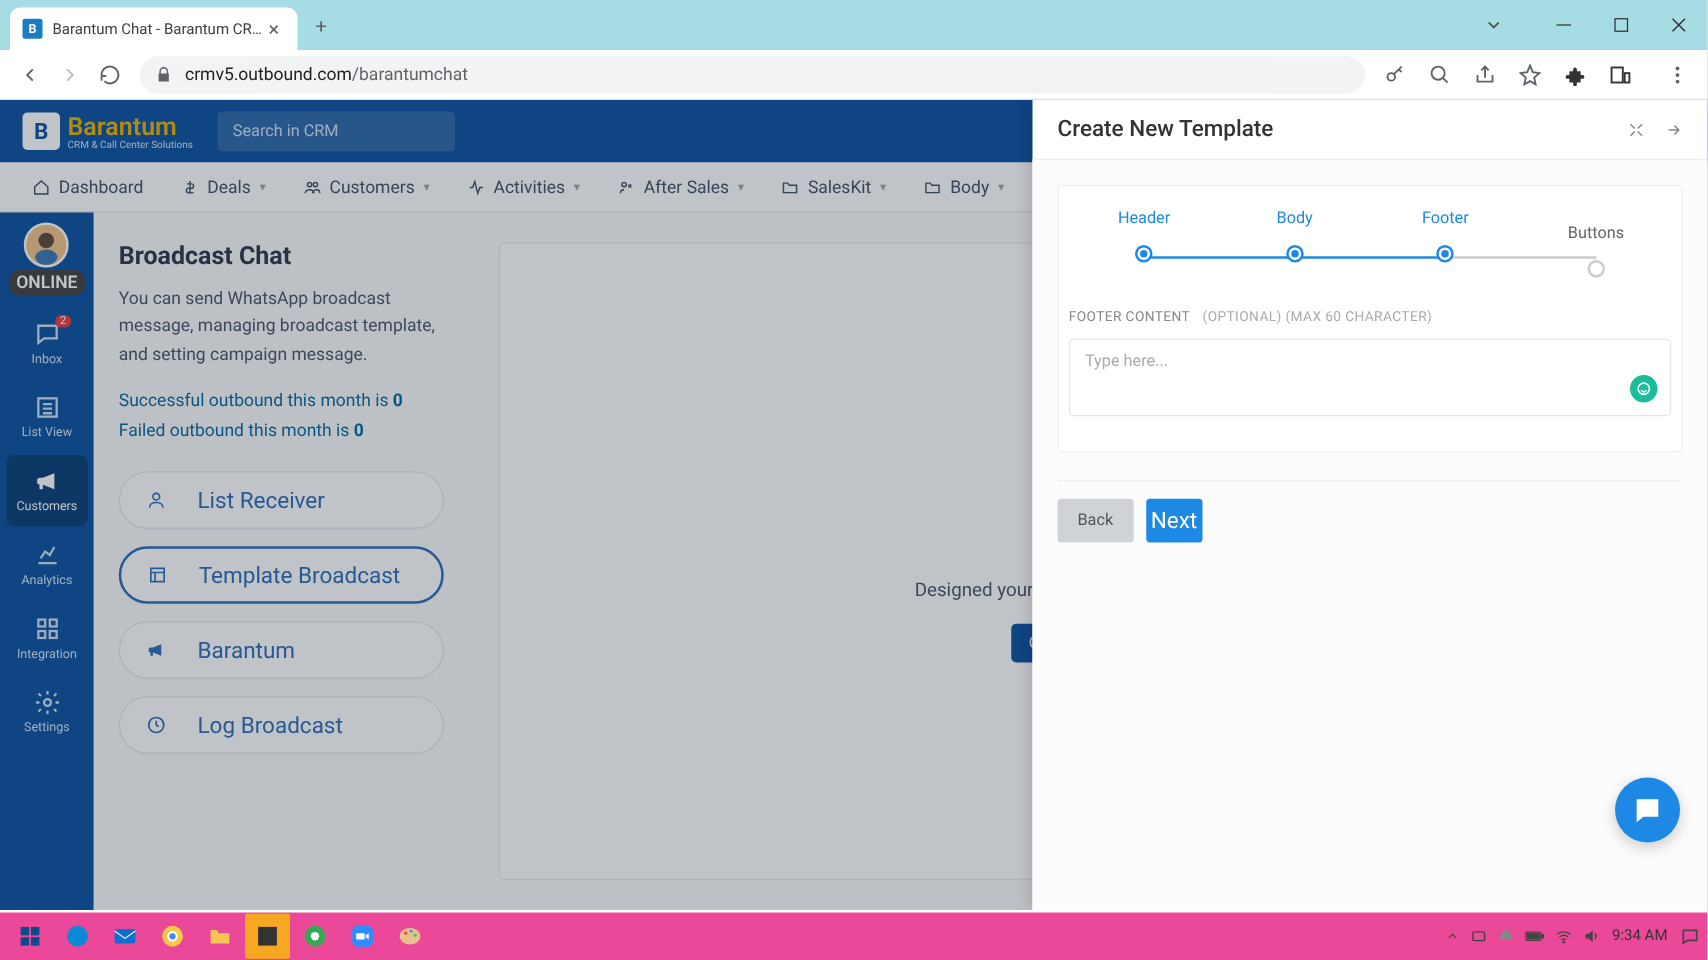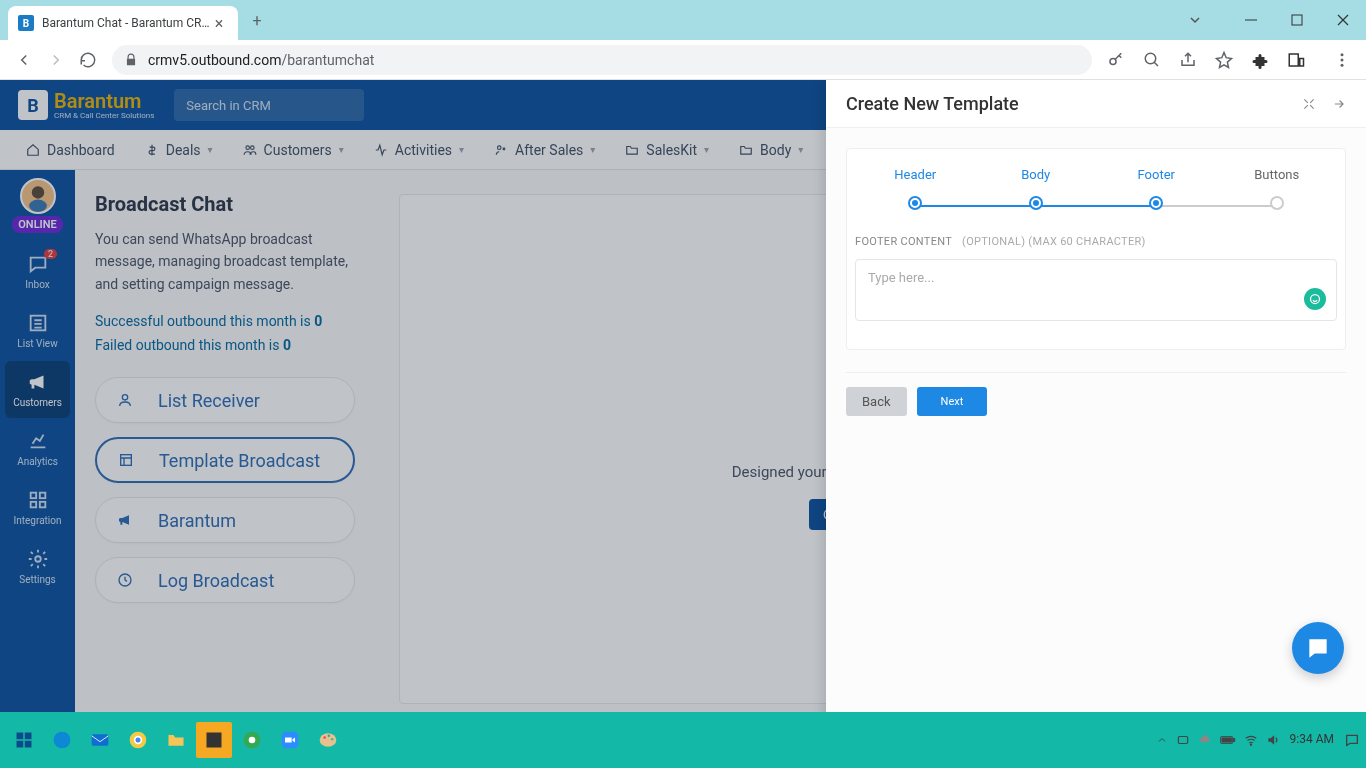--- a/index.html
+++ b/index.html
@@ -81,7 +81,7 @@
 .steps { display: flex; justify-content: space-around; position: relative; }
 .step { flex: 1; text-align: center; position: relative; }
 .step-label { font-size: 13px; margin-bottom: 14px; color: #1e88e5; cursor:pointer;}
-.step-label.inactive { color: #666; }
+.step-label.inactive { color: #666; margin-top: 12px; }
 .step-dot { width: 14px; height: 14px; border-radius: 50%; border: 2px solid #1e88e5; background: #fff; margin: 0 auto; position: relative; z-index: 2; }
 .step-dot.filled::after { content: ''; position: absolute; inset: 2px; background: #1e88e5; border-radius: 50%; }
 .step-dot.empty { border-color: #ccc; }

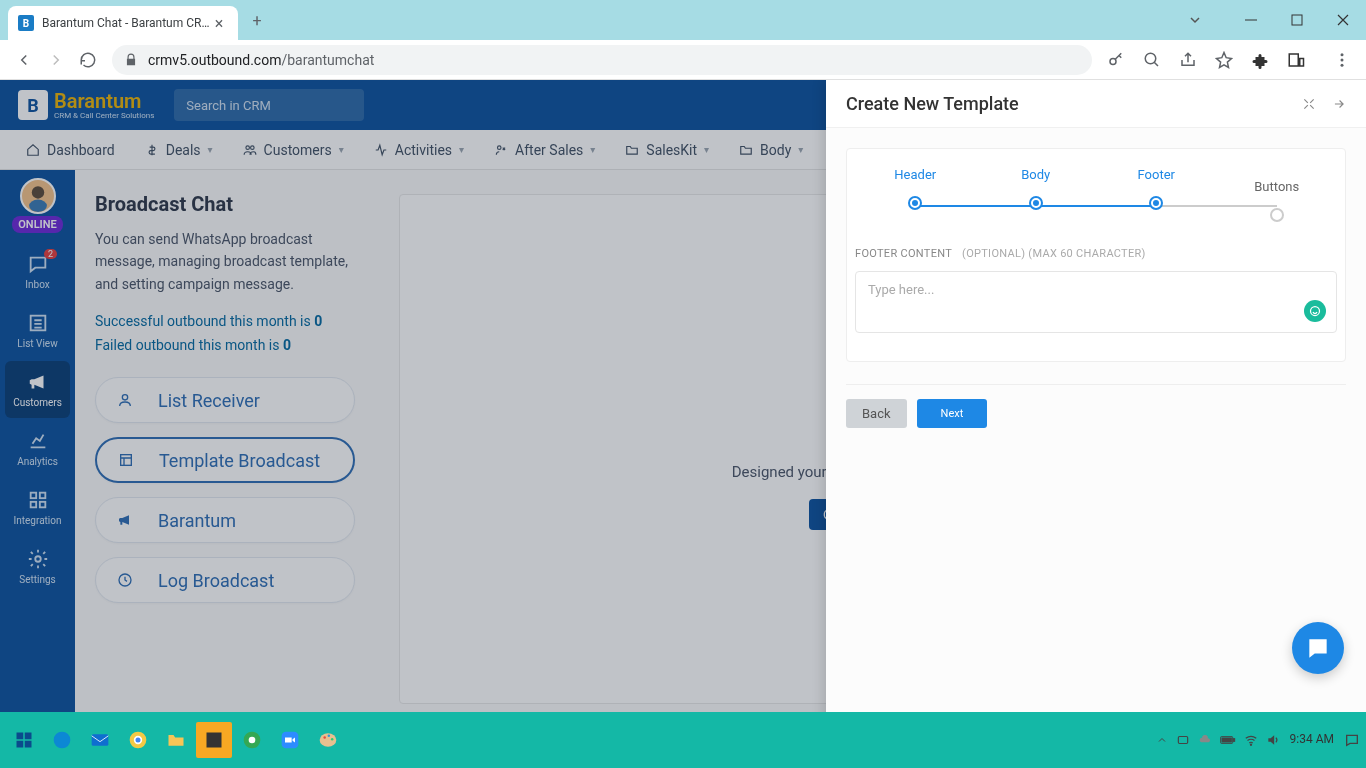--- a/index.html
+++ b/index.html
@@ -43,7 +43,7 @@
 .side-rail { width: 75px; background: #0a519e; color: #fff; display: flex; flex-direction: column; align-items: center; padding-top: 8px; gap: 2px; }
 .avatar-wrap { display:flex; flex-direction:column; align-items:center; margin-bottom:8px;}
 .avatar { width: 36px; height: 36px; border-radius: 50%; background: #f4c28a; border: 2px solid #fff; display:flex; align-items:center; justify-content:center; overflow:hidden;}
-.badge-online { background: #6d28d9; color: #fff; font-size: 11px; padding: 2px 6px; border-radius: 8px; margin-top: 2px; font-weight:600;}
+.badge-online { background: #404040; color: #fff; font-size: 14px; padding: 2px 6px; border-radius: 8px; margin-top: 2px; font-weight:600;}
 .rail-item { width: 100%; display: flex; flex-direction: column; align-items: center; gap: 4px; padding: 10px 0; font-size: 10px; color: #cfe1f3; cursor: pointer; position: relative; }
 .rail-item.active { background: #073d77; border-radius: 6px; margin: 0 5px; width: calc(100% - 10px); color: #fff; }
 .rail-item .ri { font-size: 18px; }

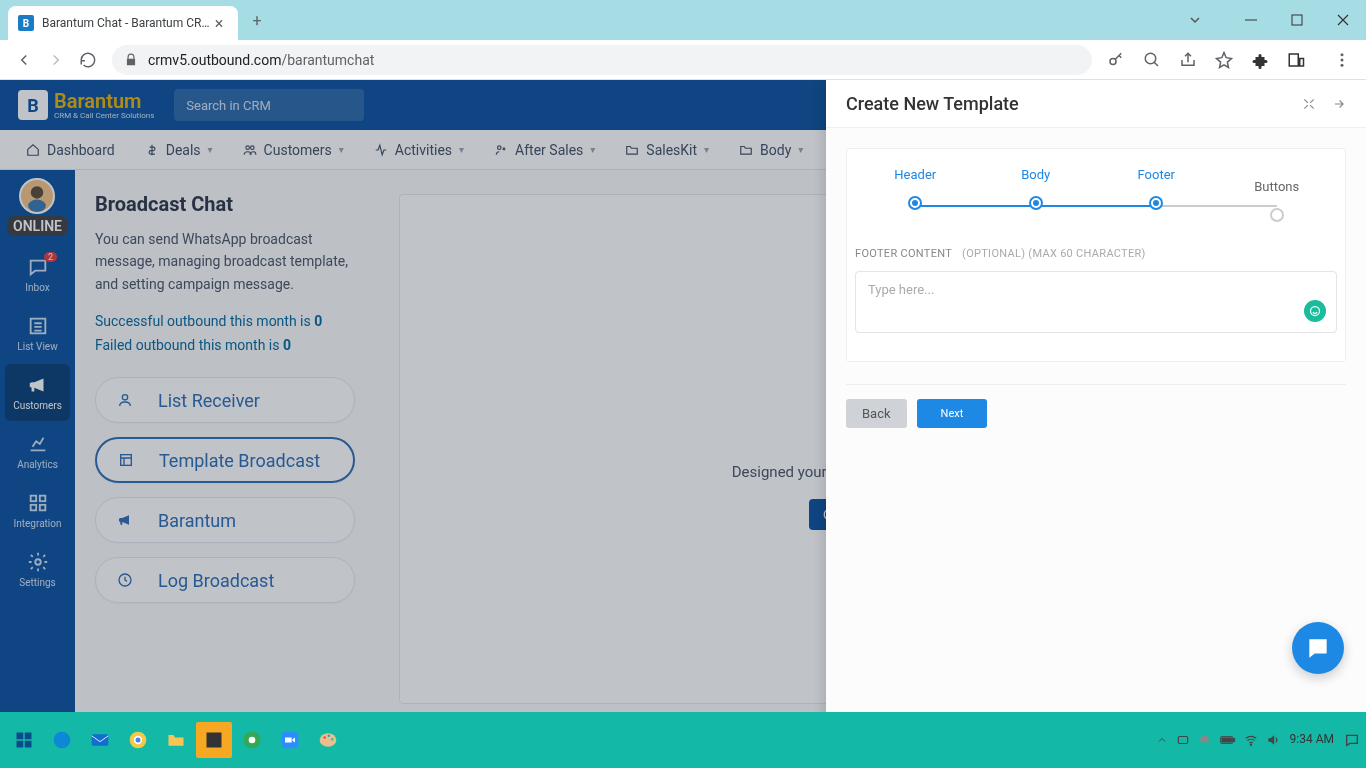--- a/index.html
+++ b/index.html
@@ -98,7 +98,7 @@
 .textarea-input::placeholder { color: #aaa; }
 .emoji-btn { position: absolute; right: 10px; bottom: 10px; width: 22px; height: 22px; border-radius: 50%; background: #1abc9c; color: #fff; display: flex; align-items: center; justify-content: center; font-size: 12px; cursor: pointer; }
 .btn-back { background: #cfd3d7; color: #555; border: none; padding: 7px 16px; border-radius: 3px; font-size: 13px; cursor: pointer; }
-.btn-next { background: #1e88e5; color: #fff; border: none; padding: 7px 24px; border-radius: 3px; font-size: 11px; cursor: pointer; }
+.btn-next { background: #1e88e5; color: #fff; border: none; padding: 7px 4px; border-radius: 3px; font-size: 18px; cursor: pointer; }
 
 
 .intercom { position: absolute; right: 22px; bottom: 54px; width: 52px; height: 52px; border-radius: 50%; background: #1e88e5; display: flex; align-items: center; justify-content: center; color: #fff; box-shadow: 0 4px 12px rgba(0,0,0,0.2); z-index: 60; cursor:pointer;}

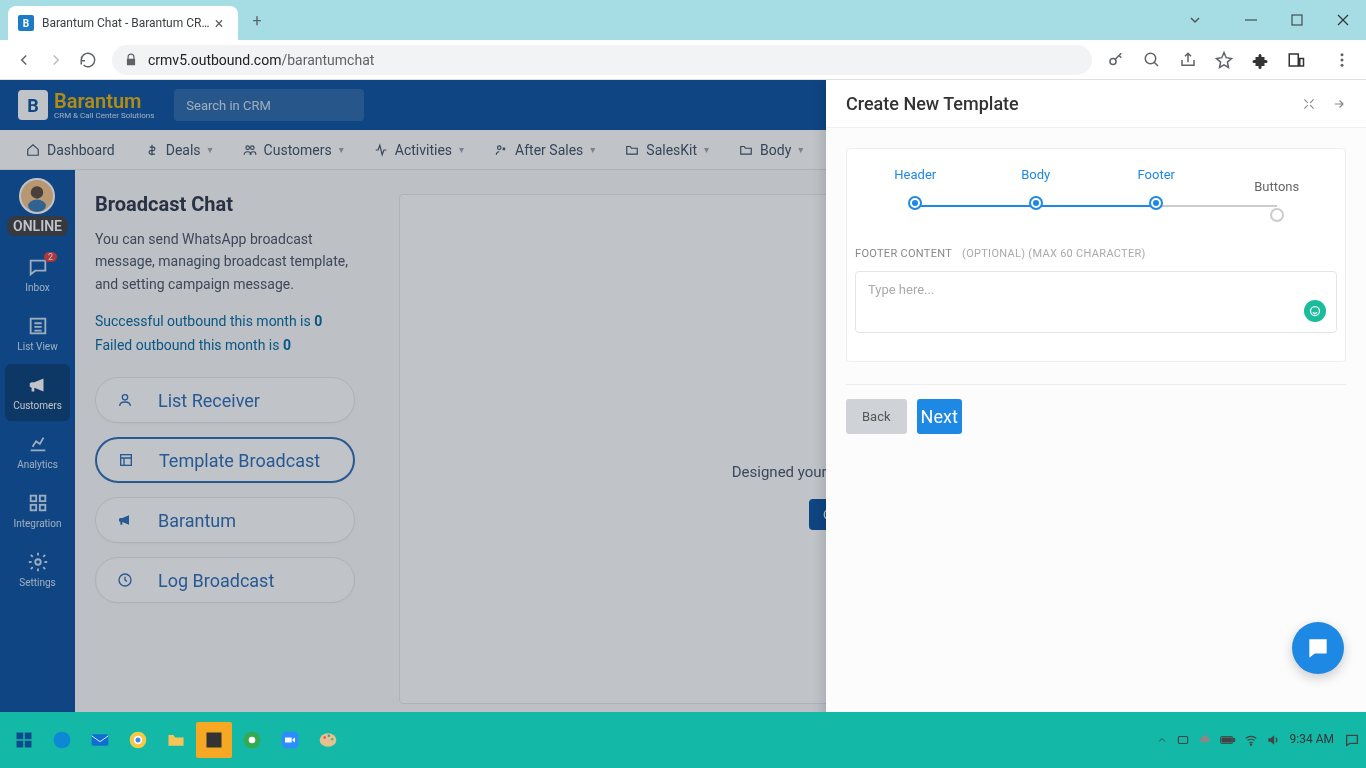--- a/index.html
+++ b/index.html
@@ -104,7 +104,7 @@
 .intercom { position: absolute; right: 22px; bottom: 54px; width: 52px; height: 52px; border-radius: 50%; background: #1e88e5; display: flex; align-items: center; justify-content: center; color: #fff; box-shadow: 0 4px 12px rgba(0,0,0,0.2); z-index: 60; cursor:pointer;}
 
 
-.taskbar { position: absolute; bottom: 0; left: 0; right: 0; height: 56px; background: #14b8a6; display: flex; align-items: center; padding: 0 6px; z-index: 100; margin-top: 44px; }
+.taskbar { position: absolute; bottom: 0; left: 0; right: 0; height: 38px; background: #ec4899; display: flex; align-items: center; padding: 0 6px; z-index: 100; margin-top: 44px; }
 .tb-left { display: flex; align-items: center; gap: 2px; }
 .tb-item { width: 36px; height: 36px; display: flex; align-items: center; justify-content: center; cursor: pointer; border-radius:2px;}
 .tb-item.active { background: #f7a823; }

